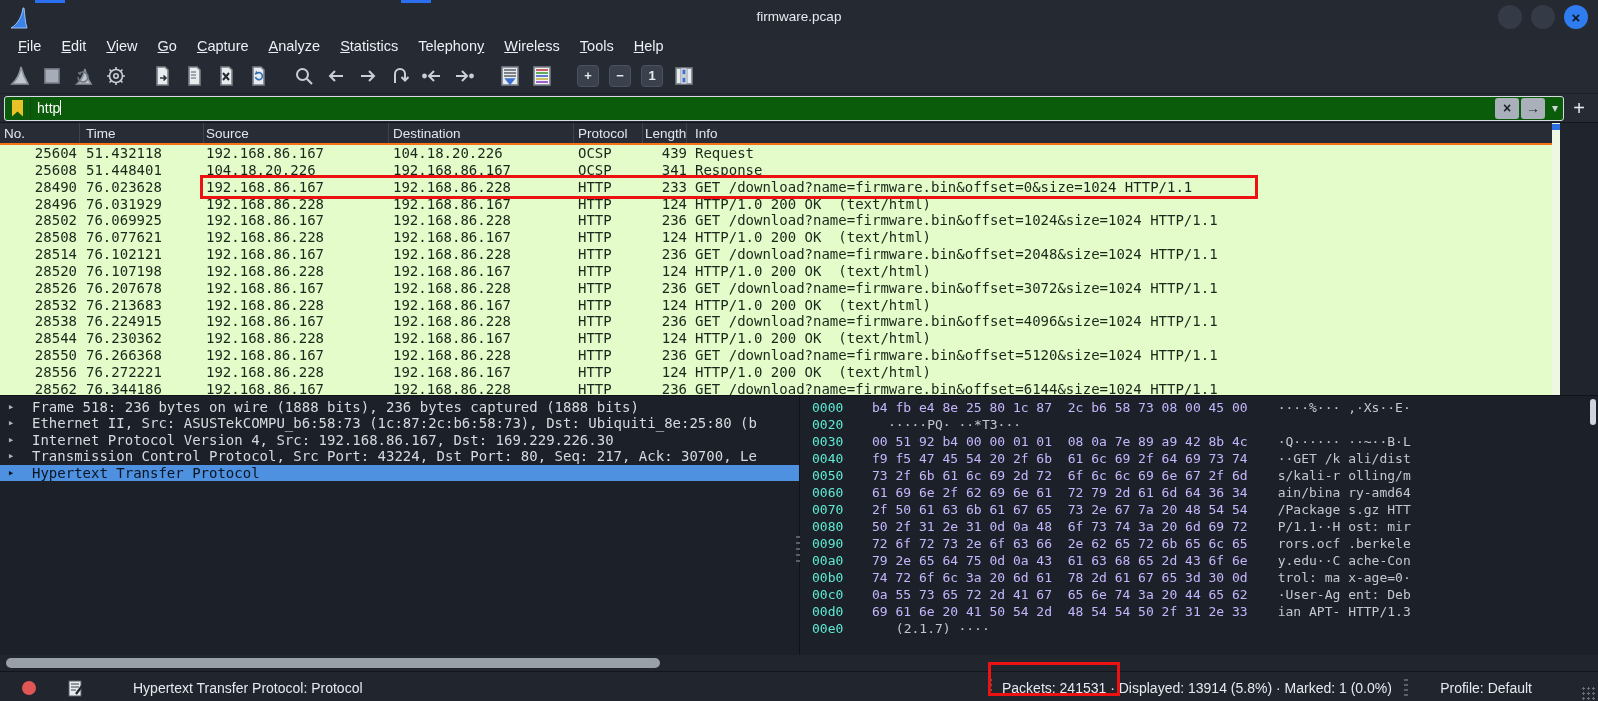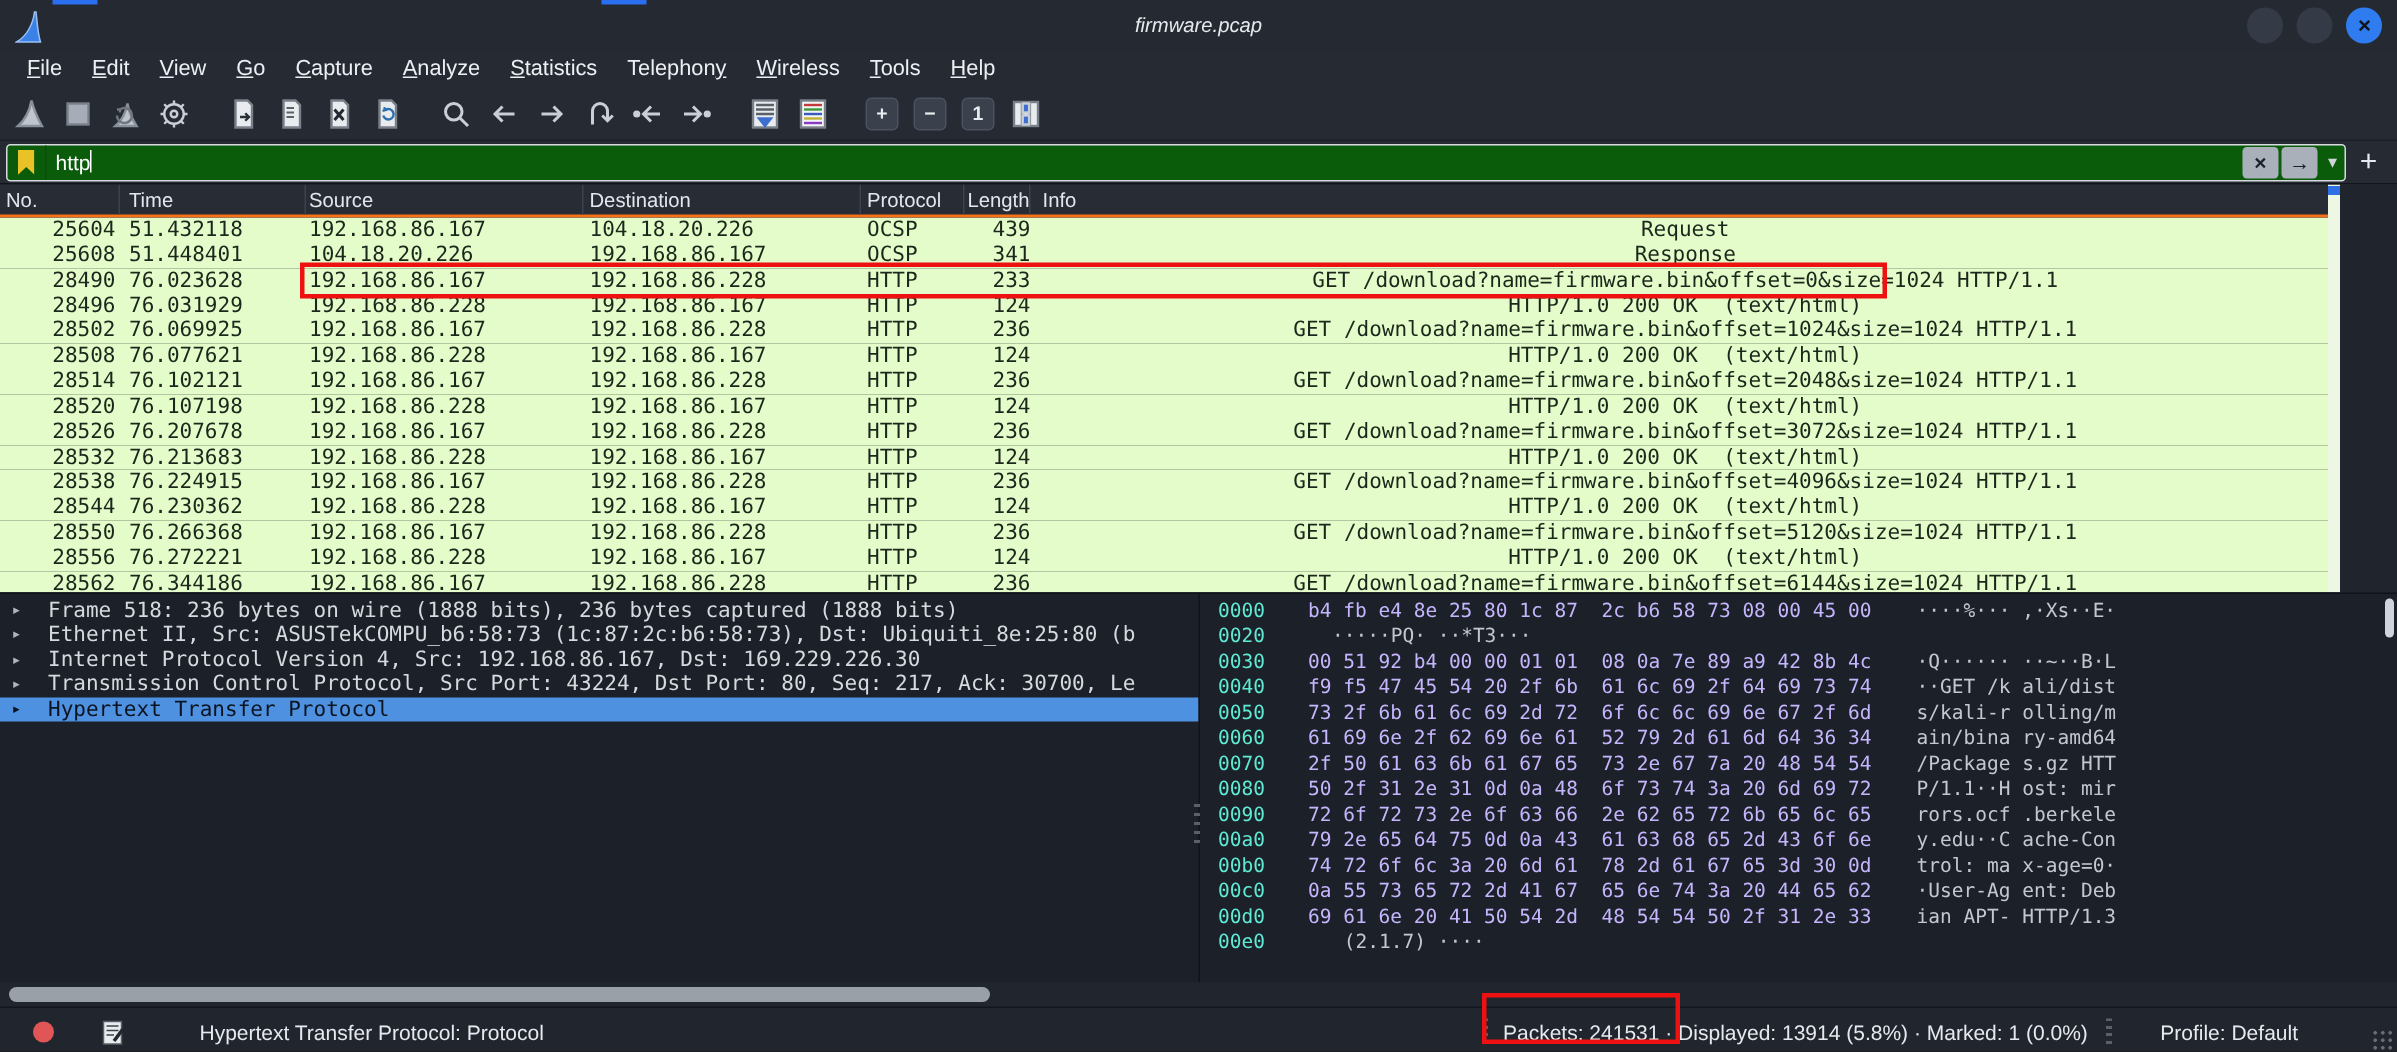--- a/index.html
+++ b/index.html
@@ -10,7 +10,7 @@
     font-family:"Liberation Sans", sans-serif; color:#e8eaee;
   }
   
-  .titlebar { position:relative; height:34px; background:#252931;font-style:italic; }
+  .titlebar { position:relative; height:34px; background:#252931; }
   .edge-blue { position:absolute; top:0; height:3px; background:#2a6ff0; }
   .app-icon { position:absolute; left:10px; top:7px; width:18px; height:22px; }
   .win-title { position:absolute; left:0; right:0; top:9px; text-align:center; font-size:13.5px; color:#e6e9ee; }

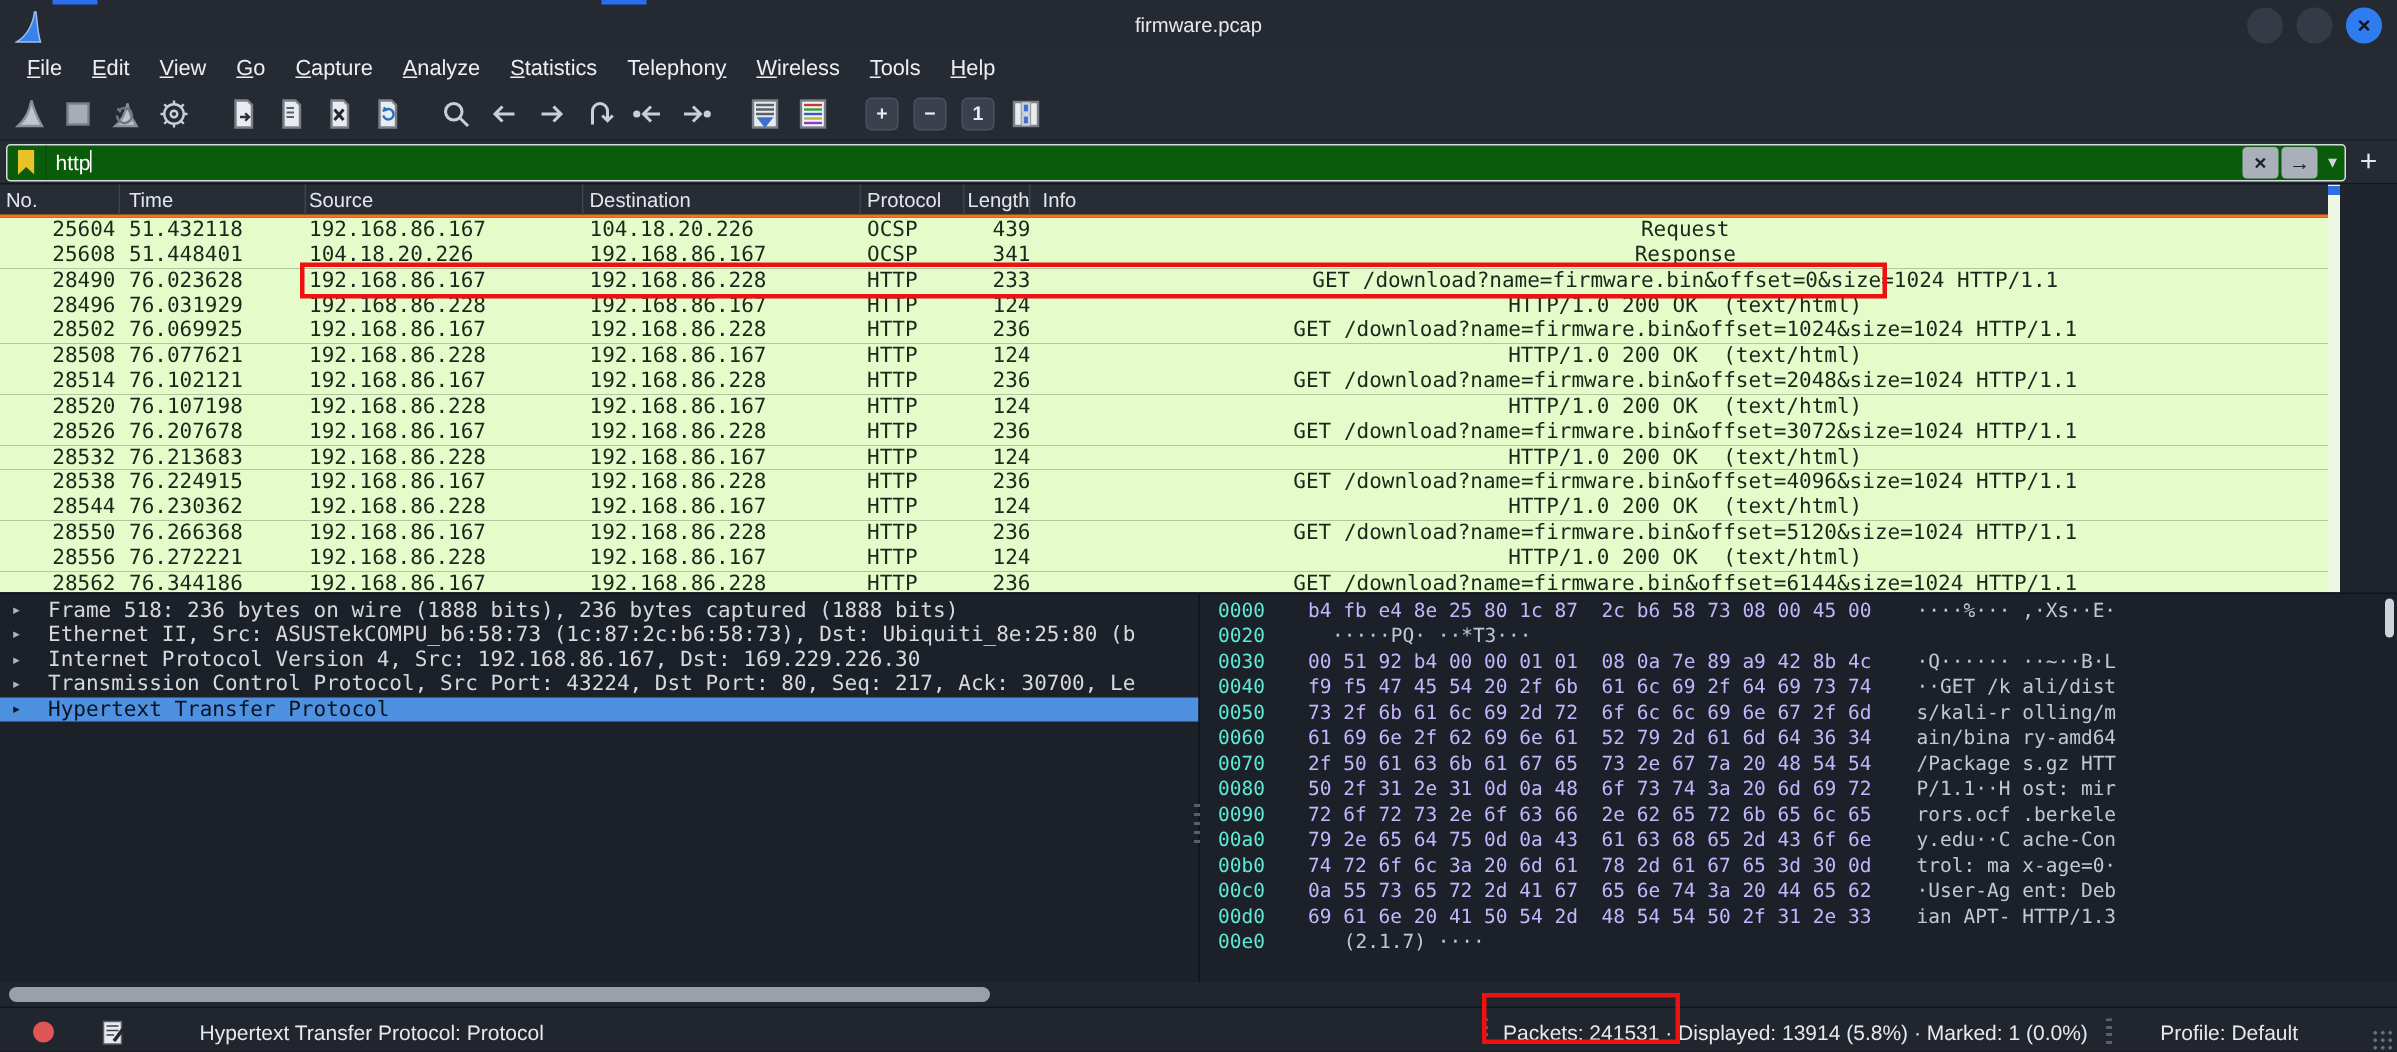--- a/index.html
+++ b/index.html
@@ -49,7 +49,7 @@
   .c-dst   { width:185px; padding-left:4px; }
   .c-proto { width:69px;  padding-left:4px; }
   .c-len   { width:44px;  text-align:right; }
-  .c-info  { flex:1; padding-left:8px; overflow:hidden;text-align:center; }
+  .c-info  { flex:1; padding-left:8px; overflow:hidden; }
   .h-no{width:80px;padding-left:4px}.h-time{width:124px;padding-left:6px}.h-src{width:185px;padding-left:2px}
   .h-dst{width:185px;padding-left:4px}.h-proto{width:69px;padding-left:4px}.h-len{width:44px;padding-left:2px}.h-info{flex:1;padding-left:8px}
   .plist-vscroll { position:absolute; right:38px; top:0; width:8px; height:272px; background:#eef6e4; }

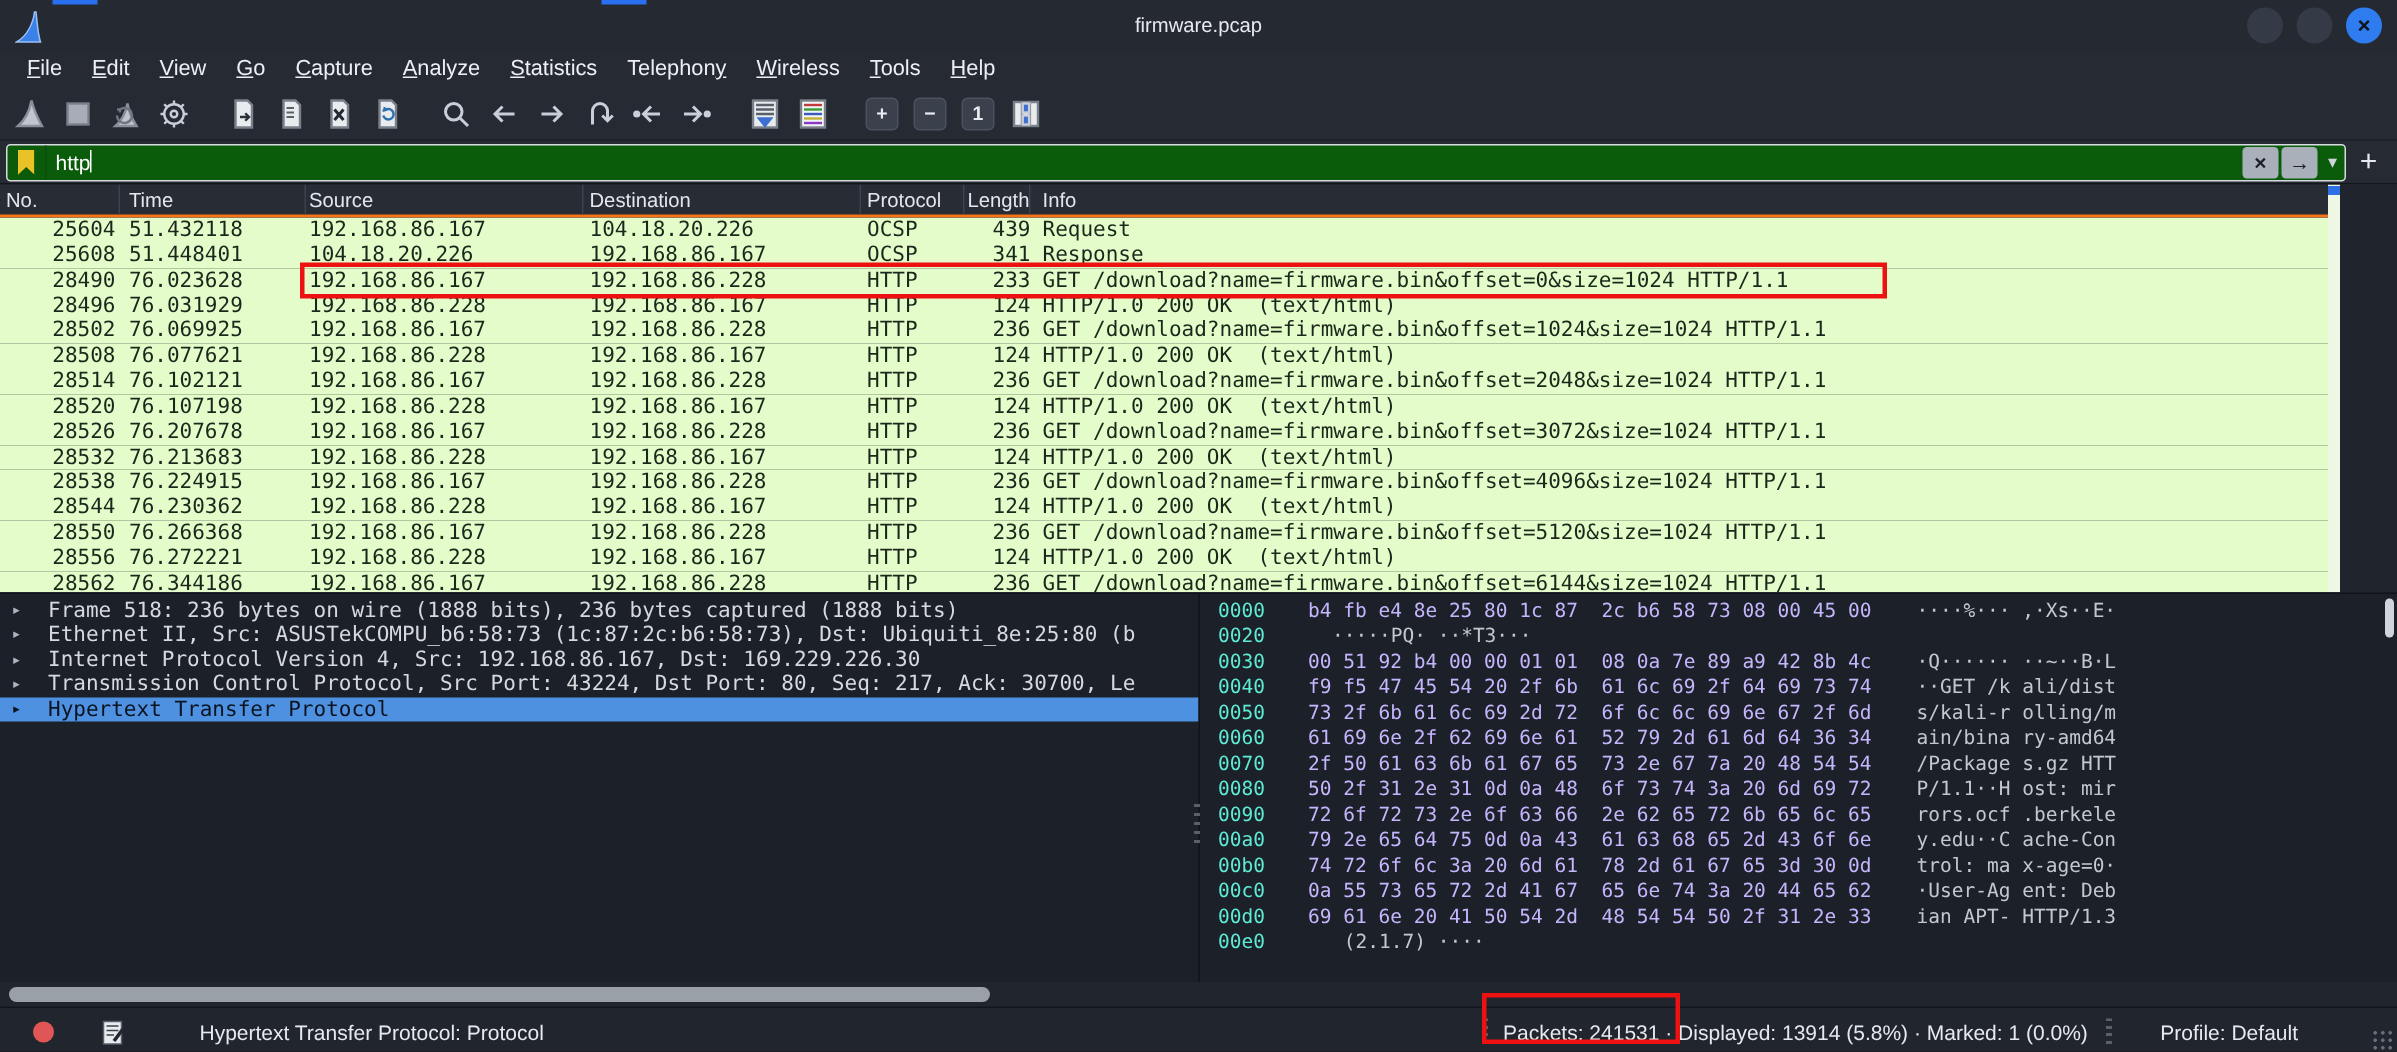--- a/index.html
+++ b/index.html
@@ -354,7 +354,7 @@
         <div class="hexrow"><span class="h-off">0030</span><span class="h-hex">00 51 92 b4 00 00 01 01  08 0a 7e 89 a9 42 8b 4c</span><span class="h-asc">·Q······ ··~··B·L</span></div>
         <div class="hexrow"><span class="h-off">0040</span><span class="h-hex">f9 f5 47 45 54 20 2f 6b  61 6c 69 2f 64 69 73 74</span><span class="h-asc">··GET /k ali/dist</span></div>
         <div class="hexrow"><span class="h-off">0050</span><span class="h-hex">73 2f 6b 61 6c 69 2d 72  6f 6c 6c 69 6e 67 2f 6d</span><span class="h-asc">s/kali-r olling/m</span></div>
-        <div class="hexrow"><span class="h-off">0060</span><span class="h-hex">61 69 6e 2f 62 69 6e 61  52 79 2d 61 6d 64 36 34</span><span class="h-asc">ain/bina ry-amd64</span></div>
+        <div class="hexrow"><span class="h-off">0060</span><span class="h-hex">61 69 6e 2f 62 69 6e 61  72 79 2d 61 6d 64 36 34</span><span class="h-asc">ain/bina ry-amd64</span></div>
         <div class="hexrow"><span class="h-off">0070</span><span class="h-hex">2f 50 61 63 6b 61 67 65  73 2e 67 7a 20 48 54 54</span><span class="h-asc">/Package s.gz HTT</span></div>
         <div class="hexrow"><span class="h-off">0080</span><span class="h-hex">50 2f 31 2e 31 0d 0a 48  6f 73 74 3a 20 6d 69 72</span><span class="h-asc">P/1.1··H ost: mir</span></div>
         <div class="hexrow"><span class="h-off">0090</span><span class="h-hex">72 6f 72 73 2e 6f 63 66  2e 62 65 72 6b 65 6c 65</span><span class="h-asc">rors.ocf .berkele</span></div>

